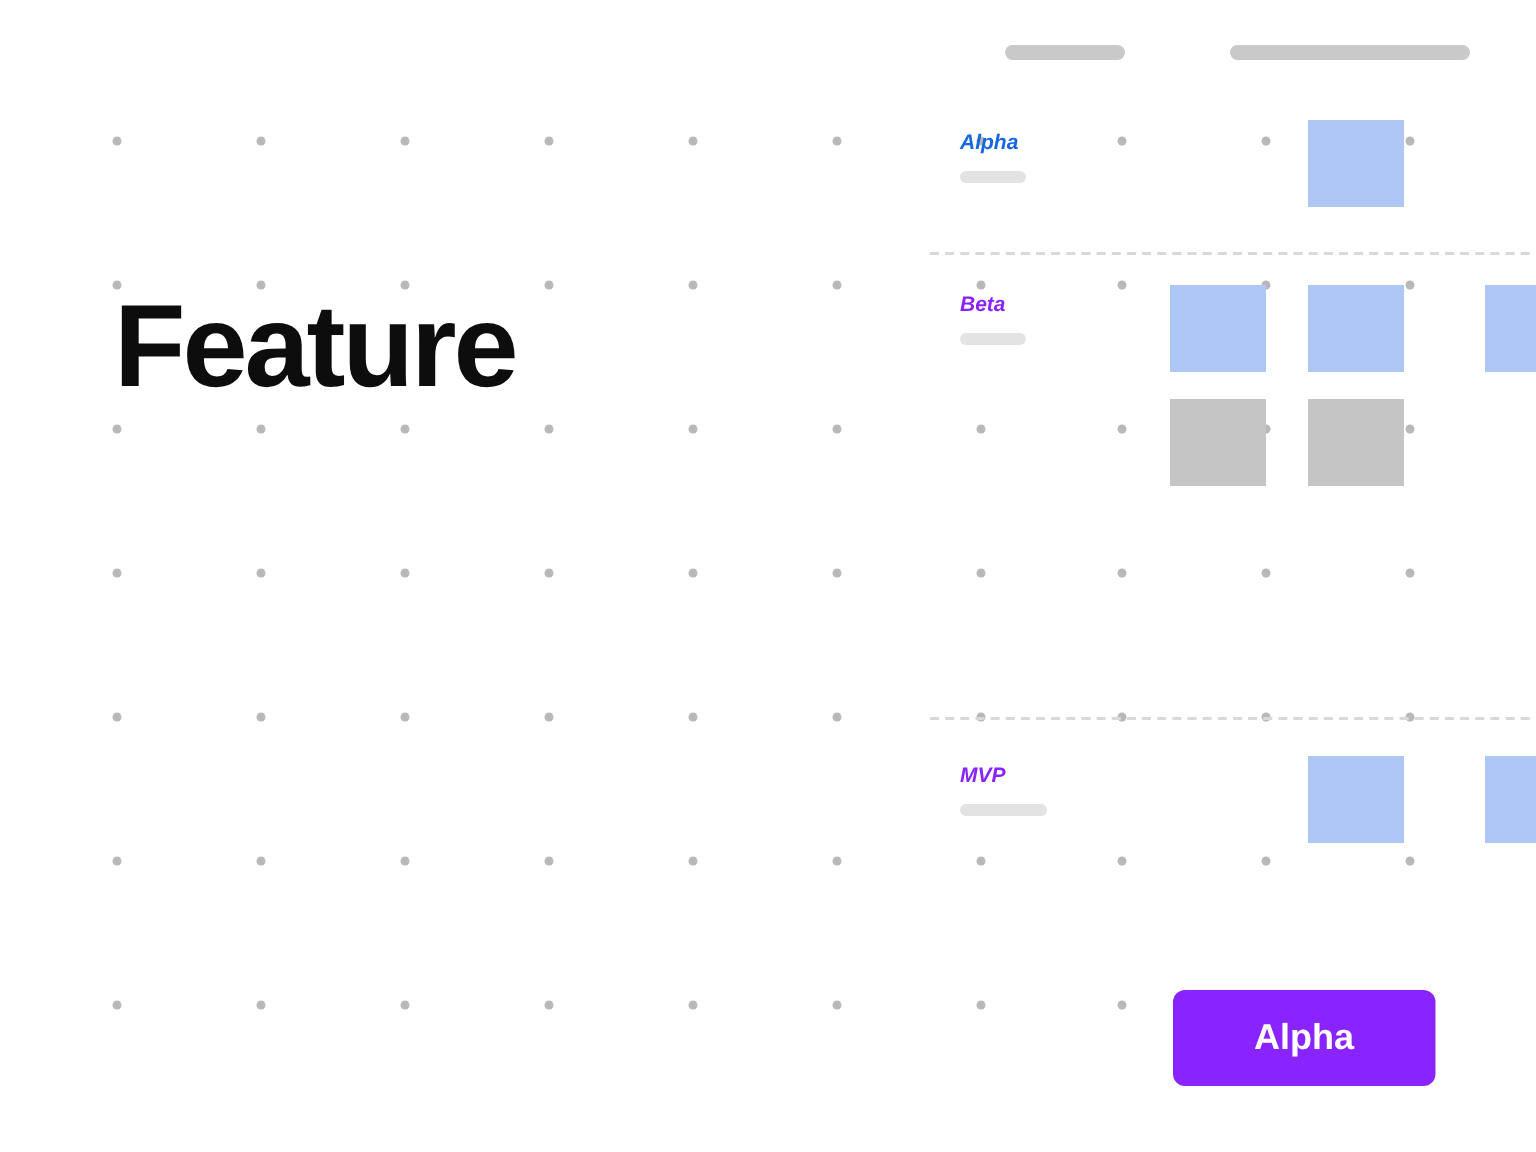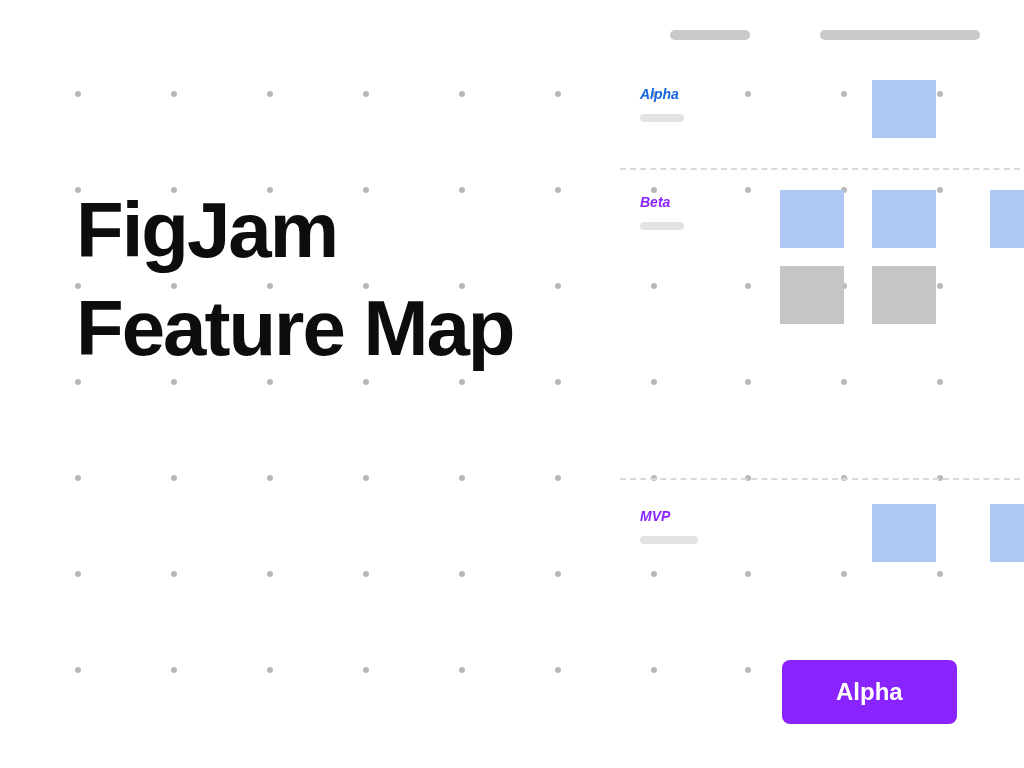--- a/index.html
+++ b/index.html
@@ -158,7 +158,7 @@
   </div>
 
 <div class="title">
-  <div>FigJam</div>
+  <div>Feature</div>
   <div>Feature Map</div>
 </div>
 

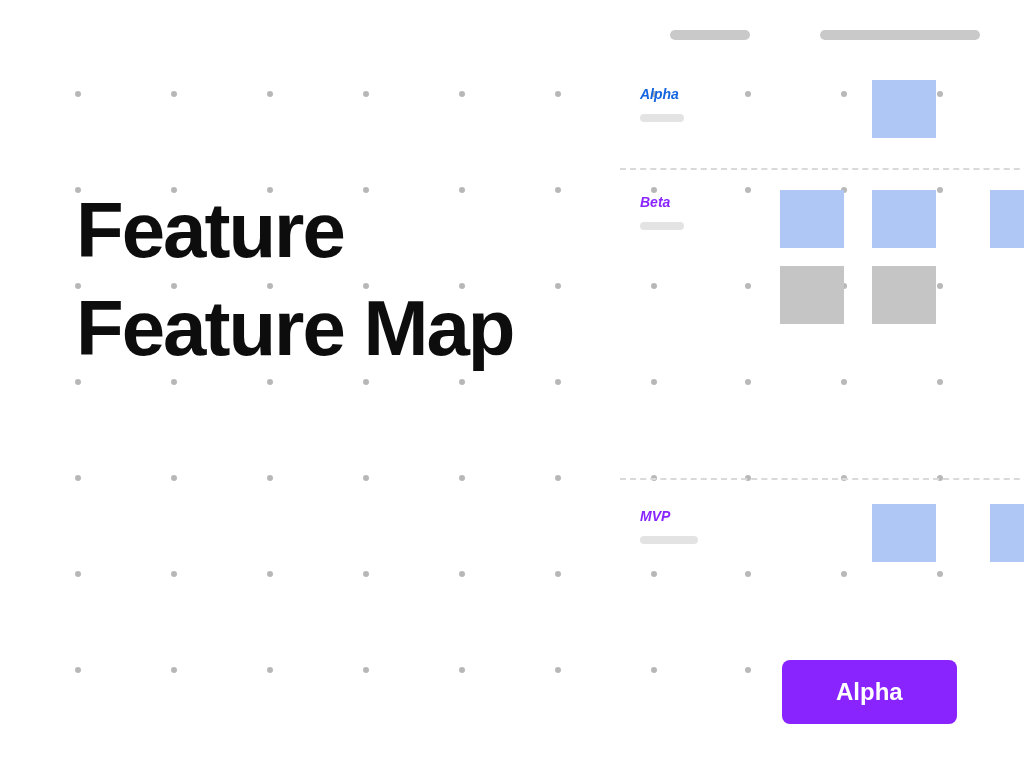--- a/index.html
+++ b/index.html
@@ -159,7 +159,6 @@
 
 <div class="title">
   <div>Feature</div>
-  <div>Feature Map</div>
 </div>
 
 <div class="panel">

